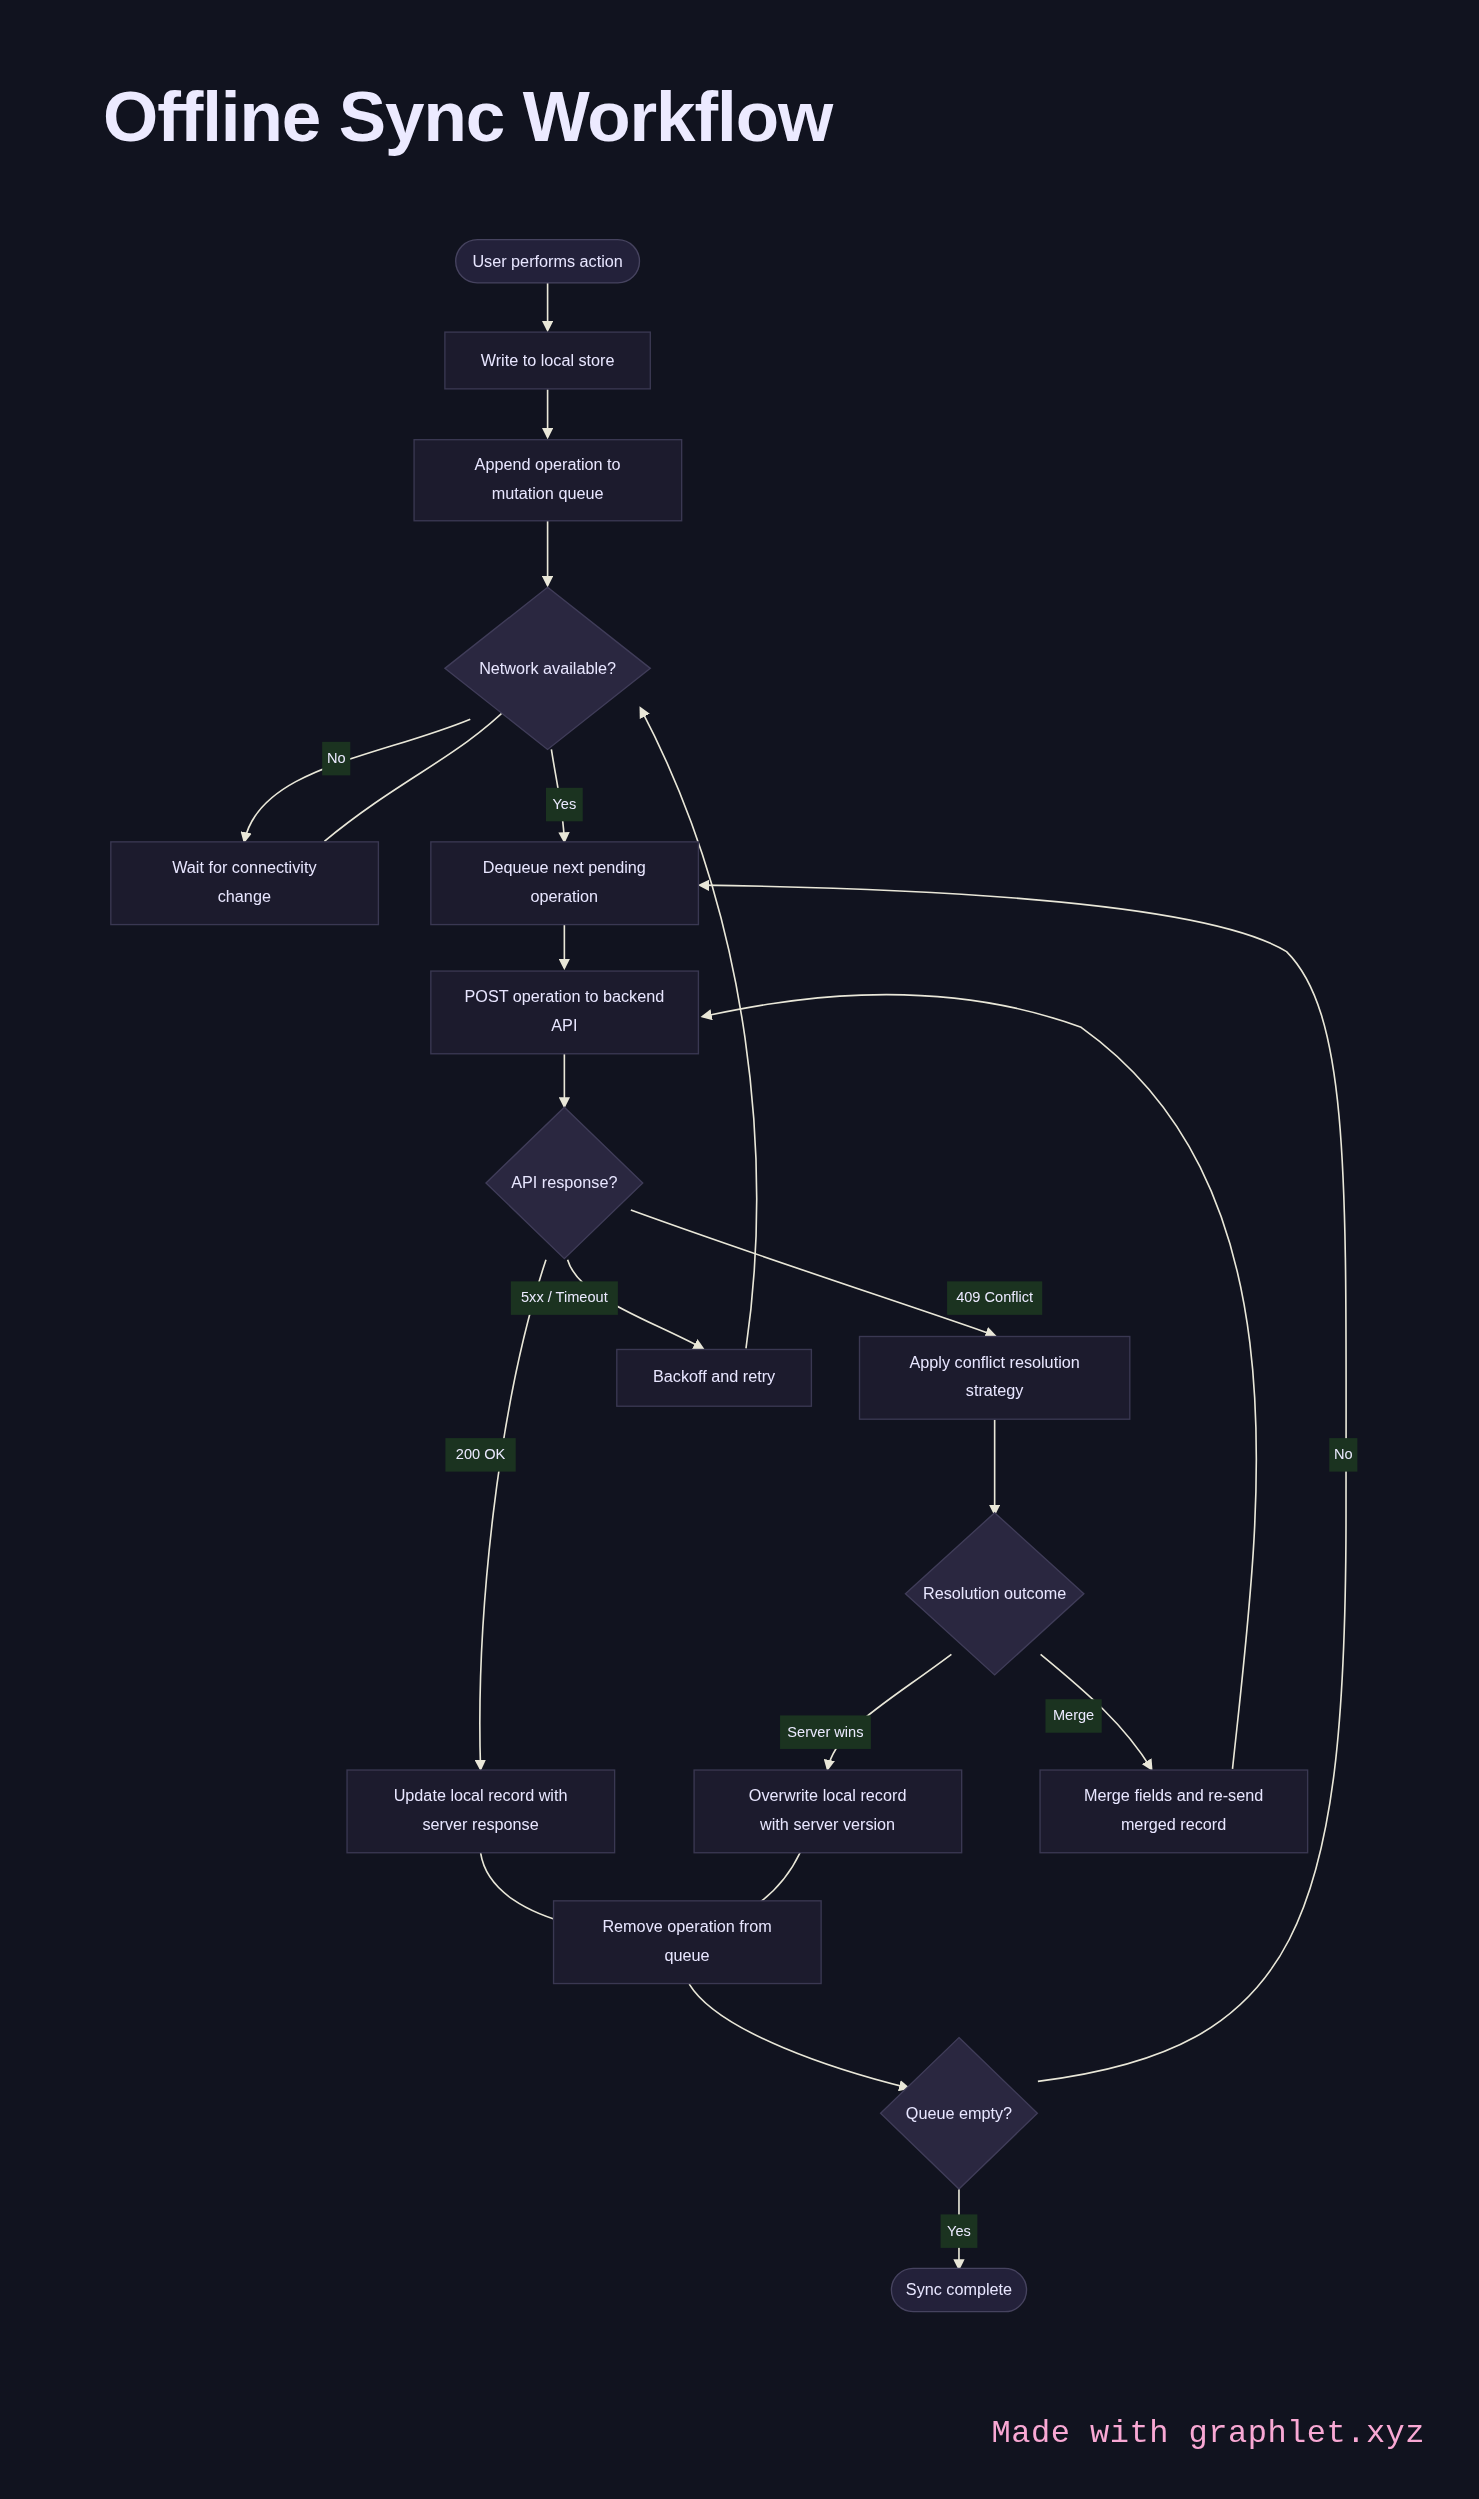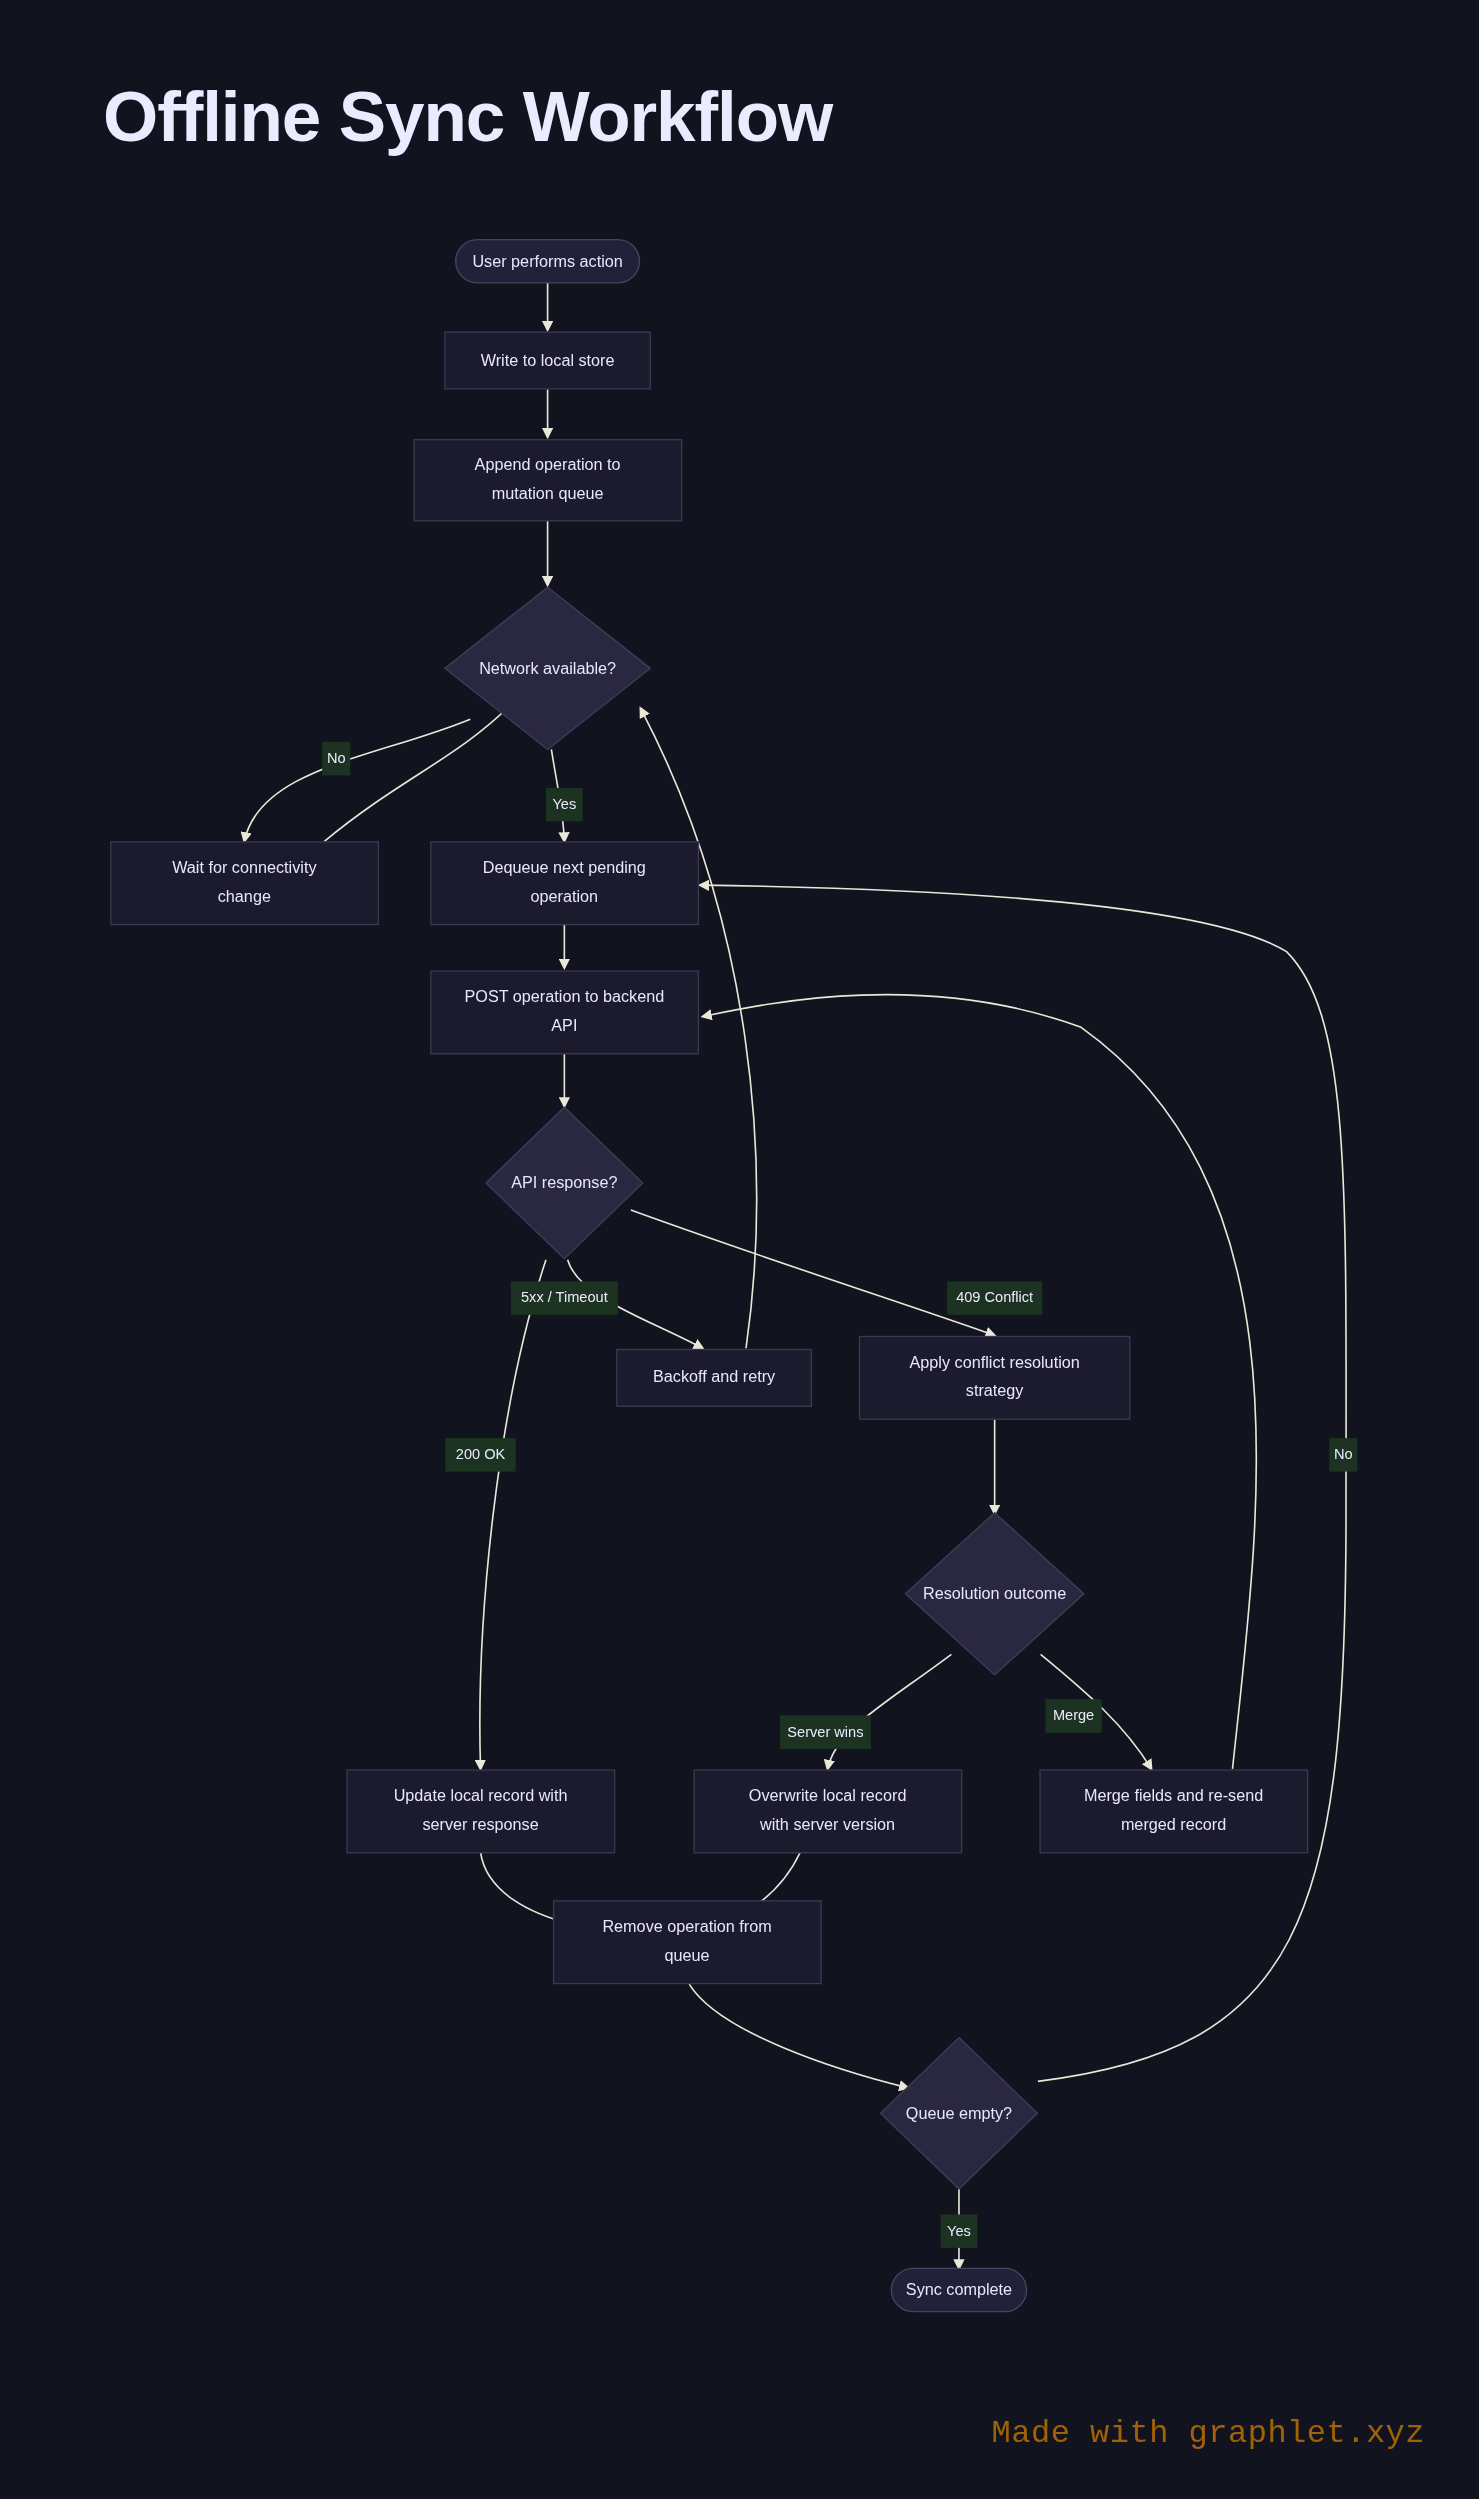--- a/index.html
+++ b/index.html
@@ -38,7 +38,7 @@
     bottom: 48px;
     font-family: "Liberation Mono", monospace;
     font-size: 32px;
-    color: #a16207;
+    color: #f9a8d4;
     letter-spacing: 0.5px;
     white-space: nowrap;
     text-align: center;

